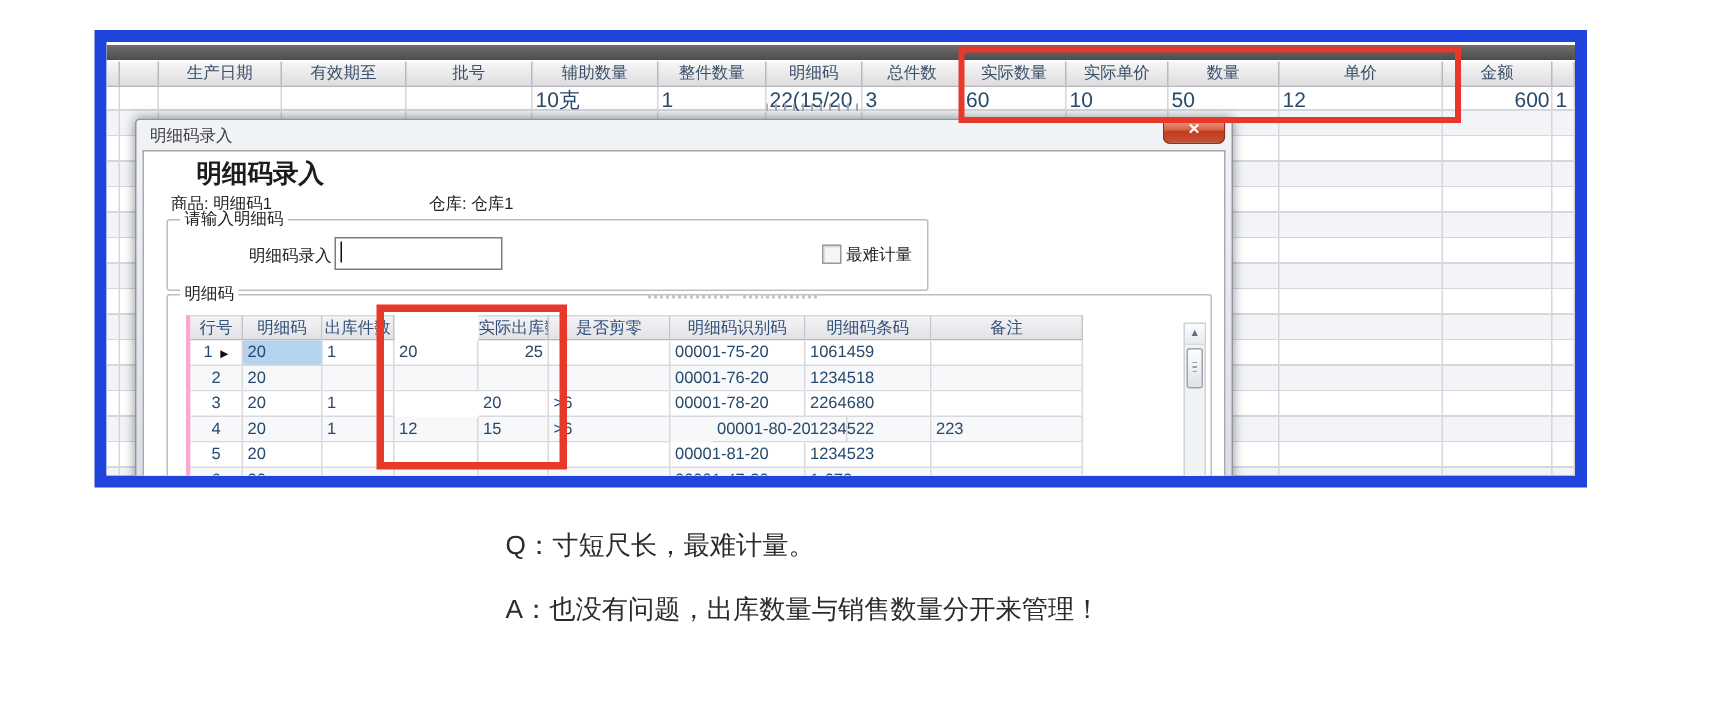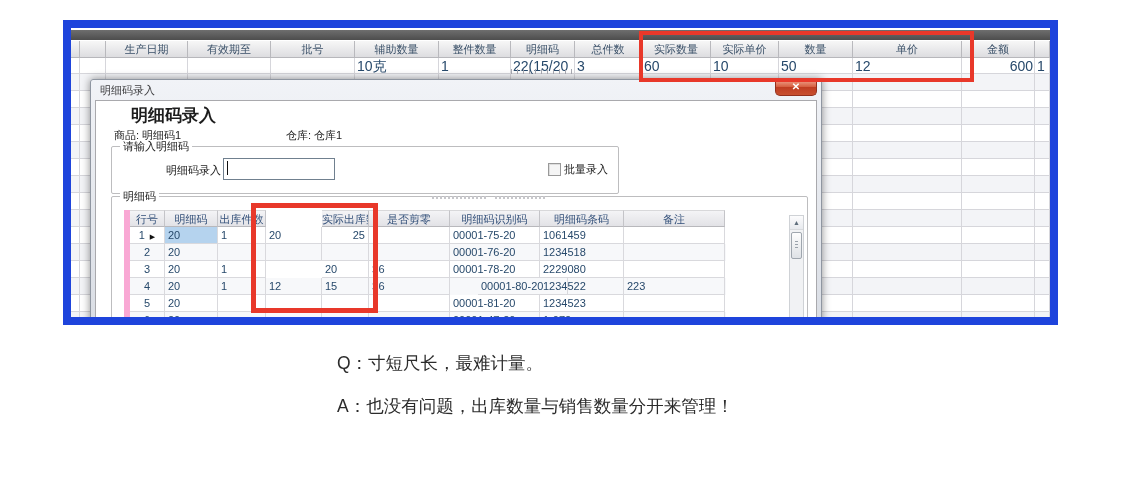--- a/index.html
+++ b/index.html
@@ -165,7 +165,7 @@
               <div class="caret"></div>
             </div>
             <div class="checkbox"></div>
-            <div class="checkbox-label">批量录入</div>
+            <div class="checkbox-label">最难计量</div>
           </div>
 
           <div class="group" id="groupGrid">

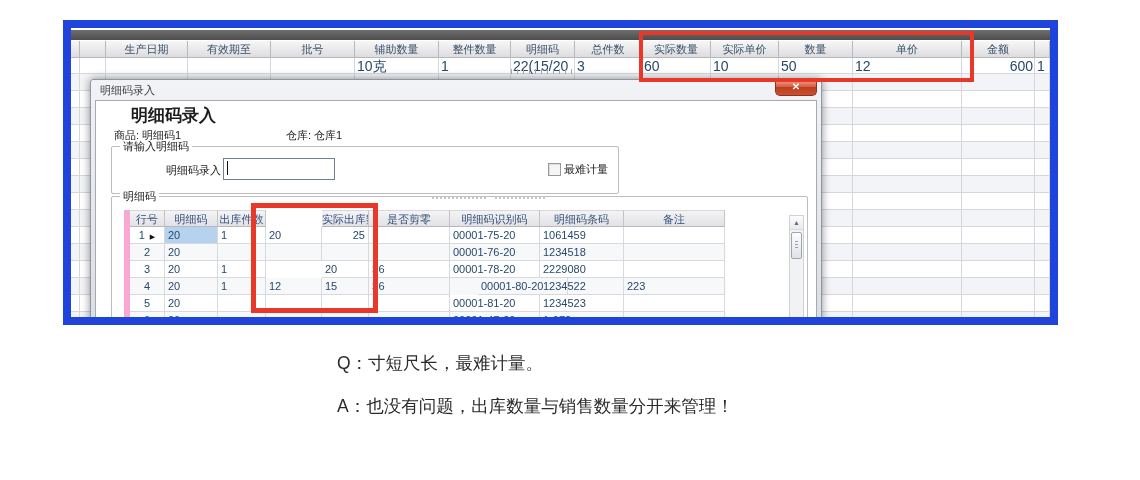--- a/index.html
+++ b/index.html
@@ -55,7 +55,7 @@
   .dots{position:absolute;top:-1px;height:3px;
     background:repeating-linear-gradient(to right,#c6c6ca 0 2px,transparent 2px 4px);}
   .dgrid{position:absolute;left:12px;top:13px;width:596px;height:109px;overflow:hidden;
-    border-left:6px solid #f9a8d4;box-sizing:content-box;}
+    border-left:3px solid #f9a8d4;box-sizing:content-box;}
   .dg-row{position:relative;height:17px;}
   .dg-th{position:absolute;top:0;height:17px;box-sizing:border-box;
     background:linear-gradient(#f4f4f6,#e2e2e6);border-right:1px solid #c4c4c8;

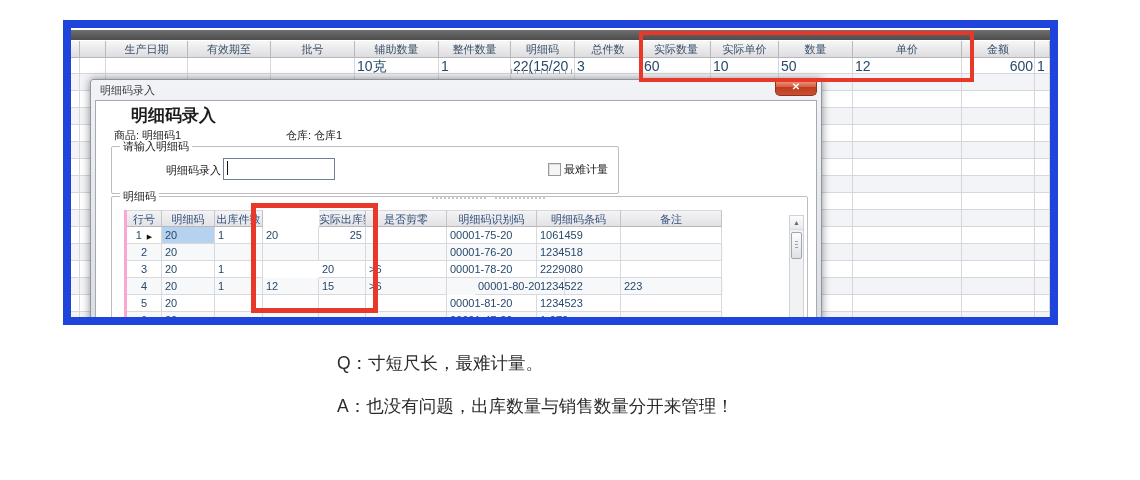--- a/index.html
+++ b/index.html
@@ -214,7 +214,7 @@
                   <div class="dg-td" style="left: 192px; width: 47px;">20</div>
                   <div class="dg-td" style="left: 239px; width: 81px;">&gt;6</div>
                   <div class="dg-td" style="left: 320px; width: 90px;">00001-78-20</div>
-                  <div class="dg-td" style="left: 410px; width: 84px;">2229080</div>
+                  <div class="dg-td" style="left: 410px; width: 84px;">2264680</div>
                   <div class="dg-td" style="left: 494px; width: 101px;"></div>
                 </div>
                 <div class="dg-row" style="background: rgb(247, 248, 250);">

